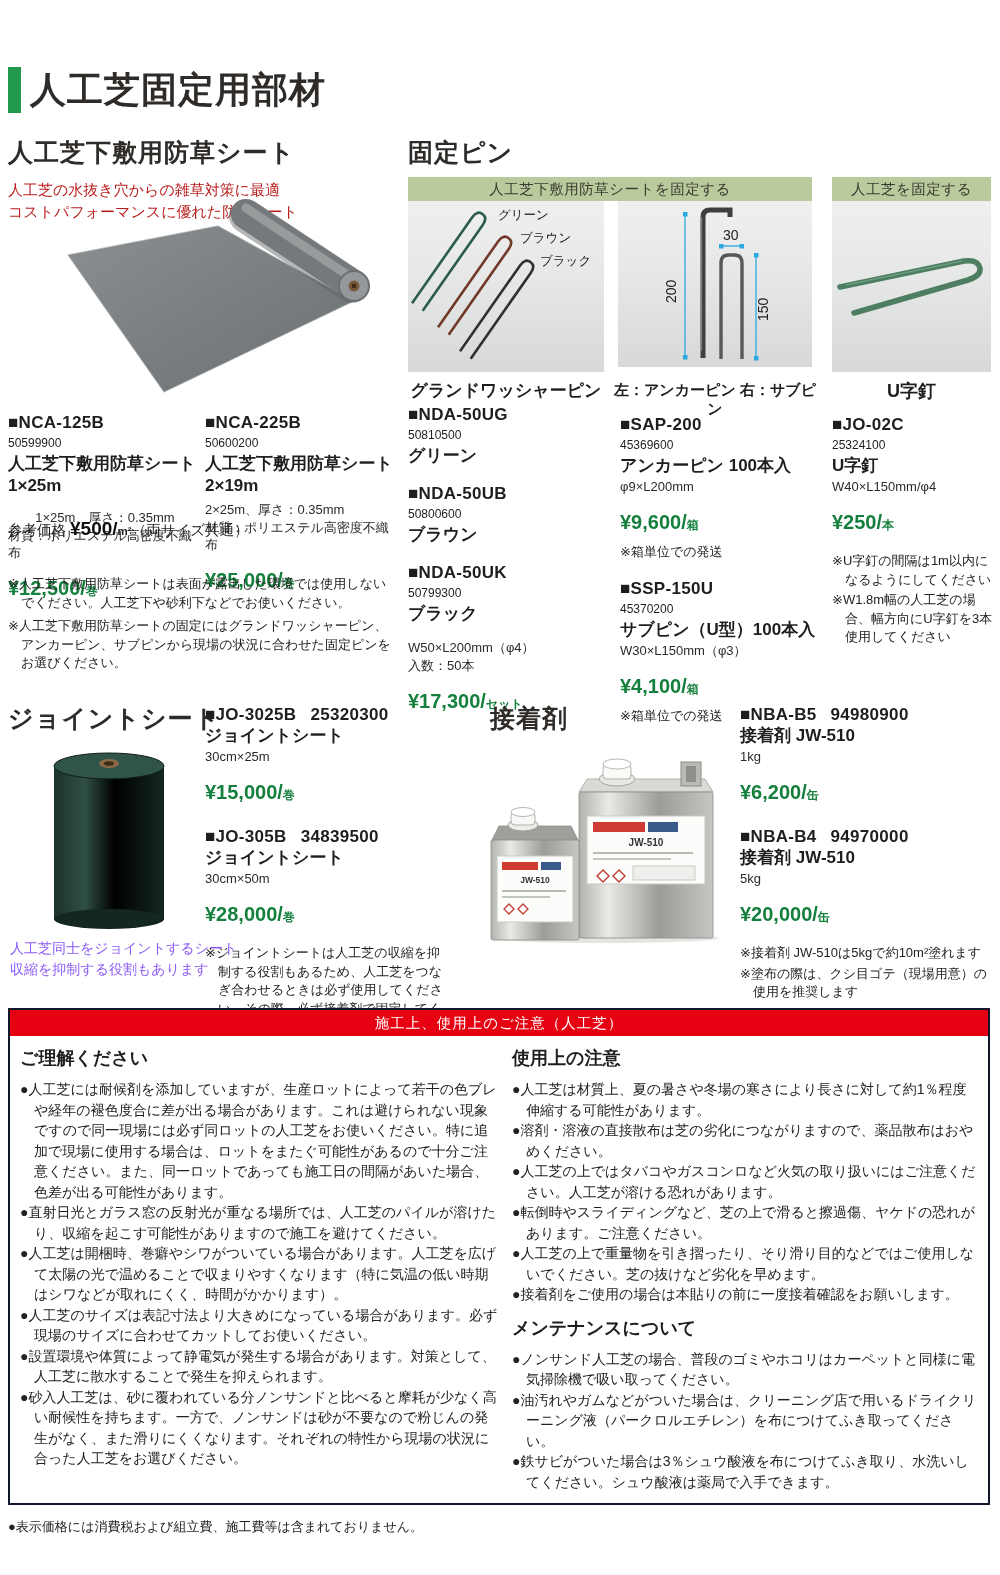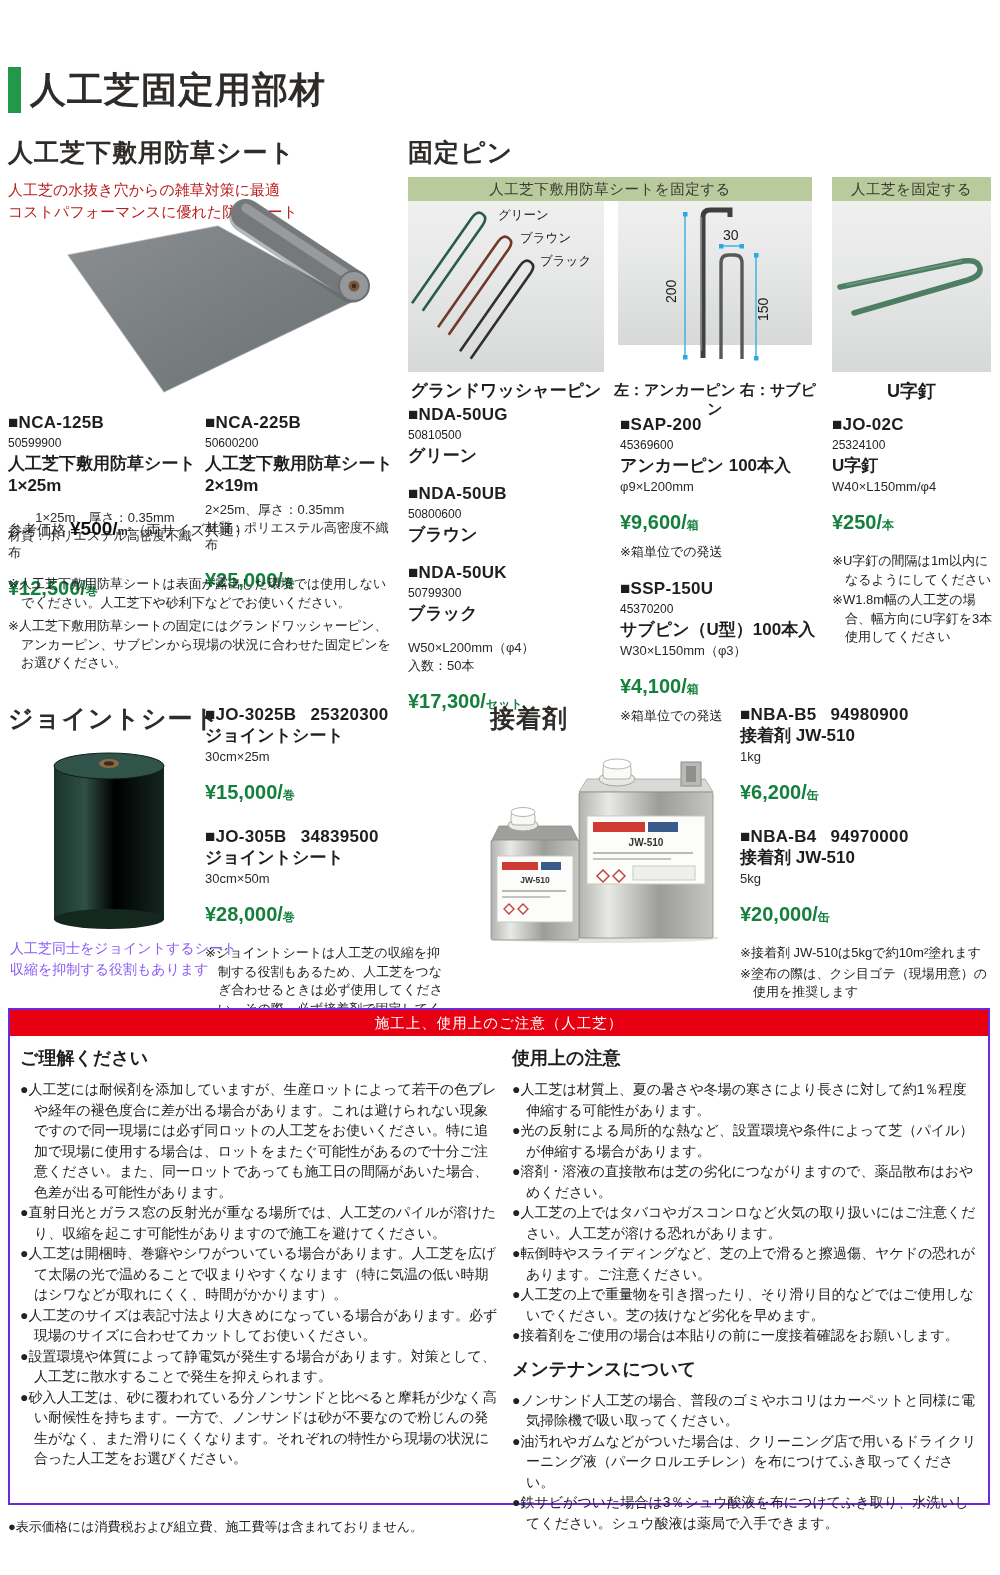--- a/index.html
+++ b/index.html
@@ -122,7 +122,7 @@
     </svg>
   </div>
 
-  <div class="imgbox" style="left:618px;top:201px;width:194px;height:144px;">
+  <div class="imgbox" style="left:618px;top:201px;width:194px;height:166px;">
     <svg width="194" height="171" viewBox="0 0 194 171">
 
       <path d="M85,157 V16 Q85,9 92,9 H112 L112,16" fill="none" stroke="#3f3f3f" stroke-width="5"></path>

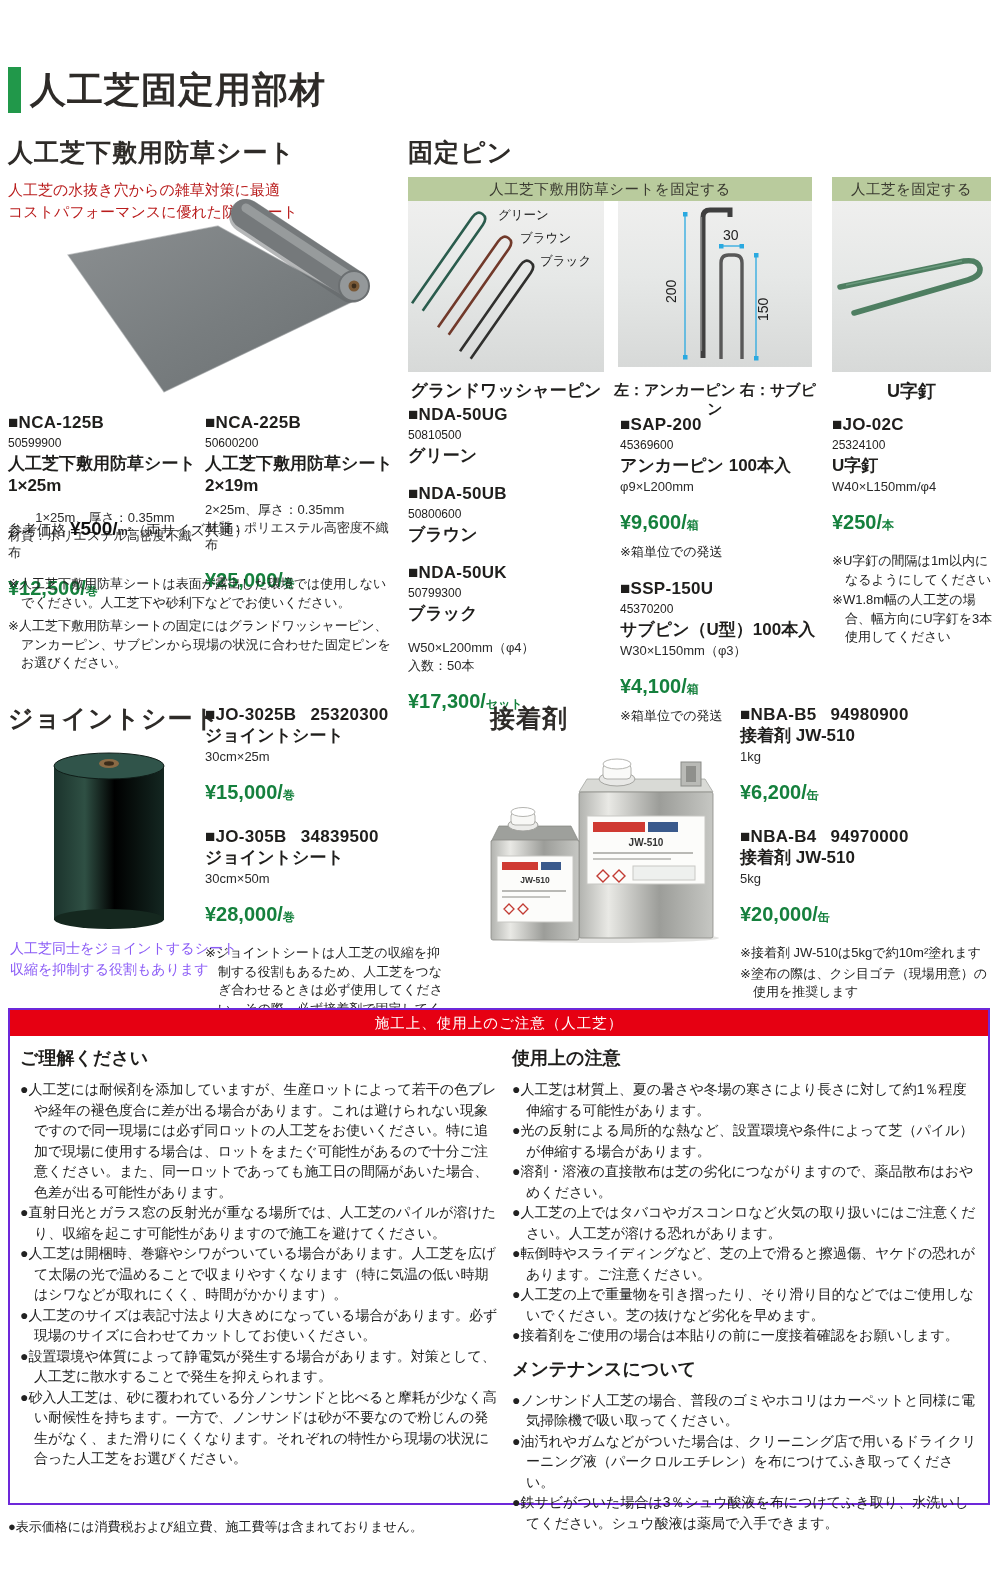--- a/index.html
+++ b/index.html
@@ -32,7 +32,7 @@
   .photo-caption { position:absolute; font-weight:bold; text-align:center; color:#1f1e1c; }
 
   
-  .notice { position:absolute; left:8px; top:1008px; width:982px; height:497px; border:2px solid #6d28d9; background:#fff; }
+  .notice { position:absolute; left:8px; top:1008px; width:982px; height:497px; border:2px solid #0f172a; background:#fff; }
   .notice-header { height:26px; background:#e60012; color:#fff; font-size:14.5px; line-height:26px; text-align:center; letter-spacing:1px; }
   .ncol { position:absolute; top:36px; }
   .nhead { font-size:18px; font-weight:bold; color:#1f1e1c; margin-bottom:9px; }

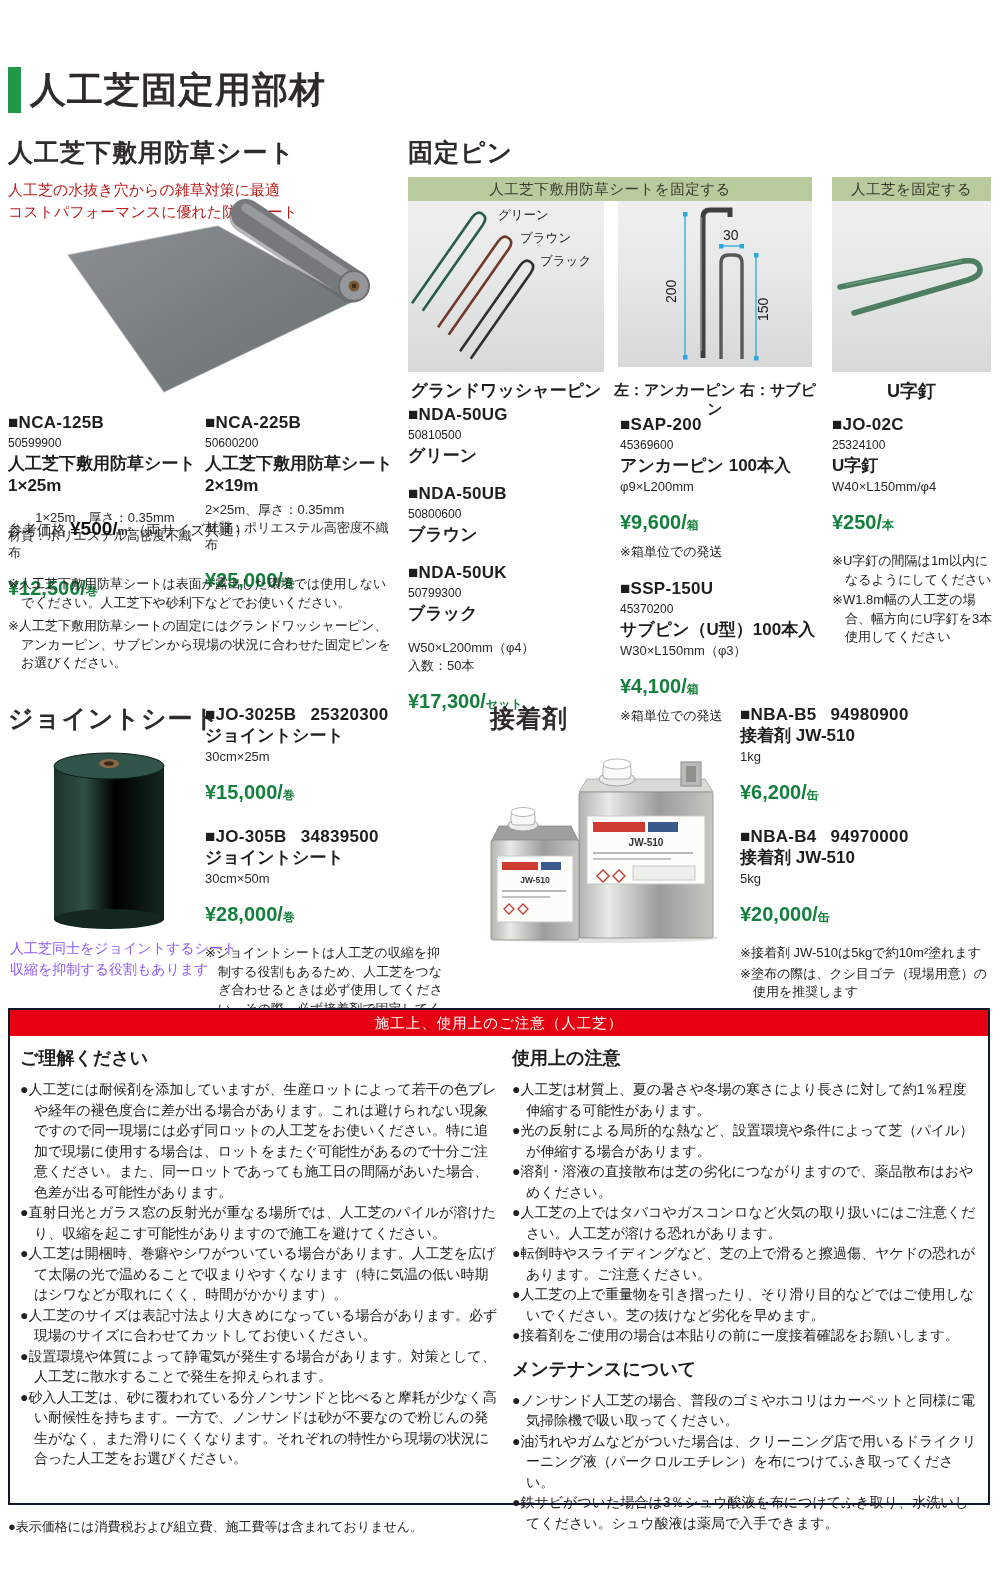--- a/index.html
+++ b/index.html
@@ -307,7 +307,6 @@
     <div class="ncol" style="left:502px;width:468px;">
       <p class="nhead">使用上の注意</p>
       <p class="nb">●人工芝は材質上、夏の暑さや冬場の寒さにより長さに対して約1％程度伸縮する可能性があります。</p>
-      <p class="nb">●光の反射による局所的な熱など、設置環境や条件によって芝（パイル）が伸縮する場合があります。</p>
       <p class="nb">●溶剤・溶液の直接散布は芝の劣化につながりますので、薬品散布はおやめください。</p>
       <p class="nb">●人工芝の上ではタバコやガスコンロなど火気の取り扱いにはご注意ください。人工芝が溶ける恐れがあります。</p>
       <p class="nb">●転倒時やスライディングなど、芝の上で滑ると擦過傷、ヤケドの恐れがあります。ご注意ください。</p>

